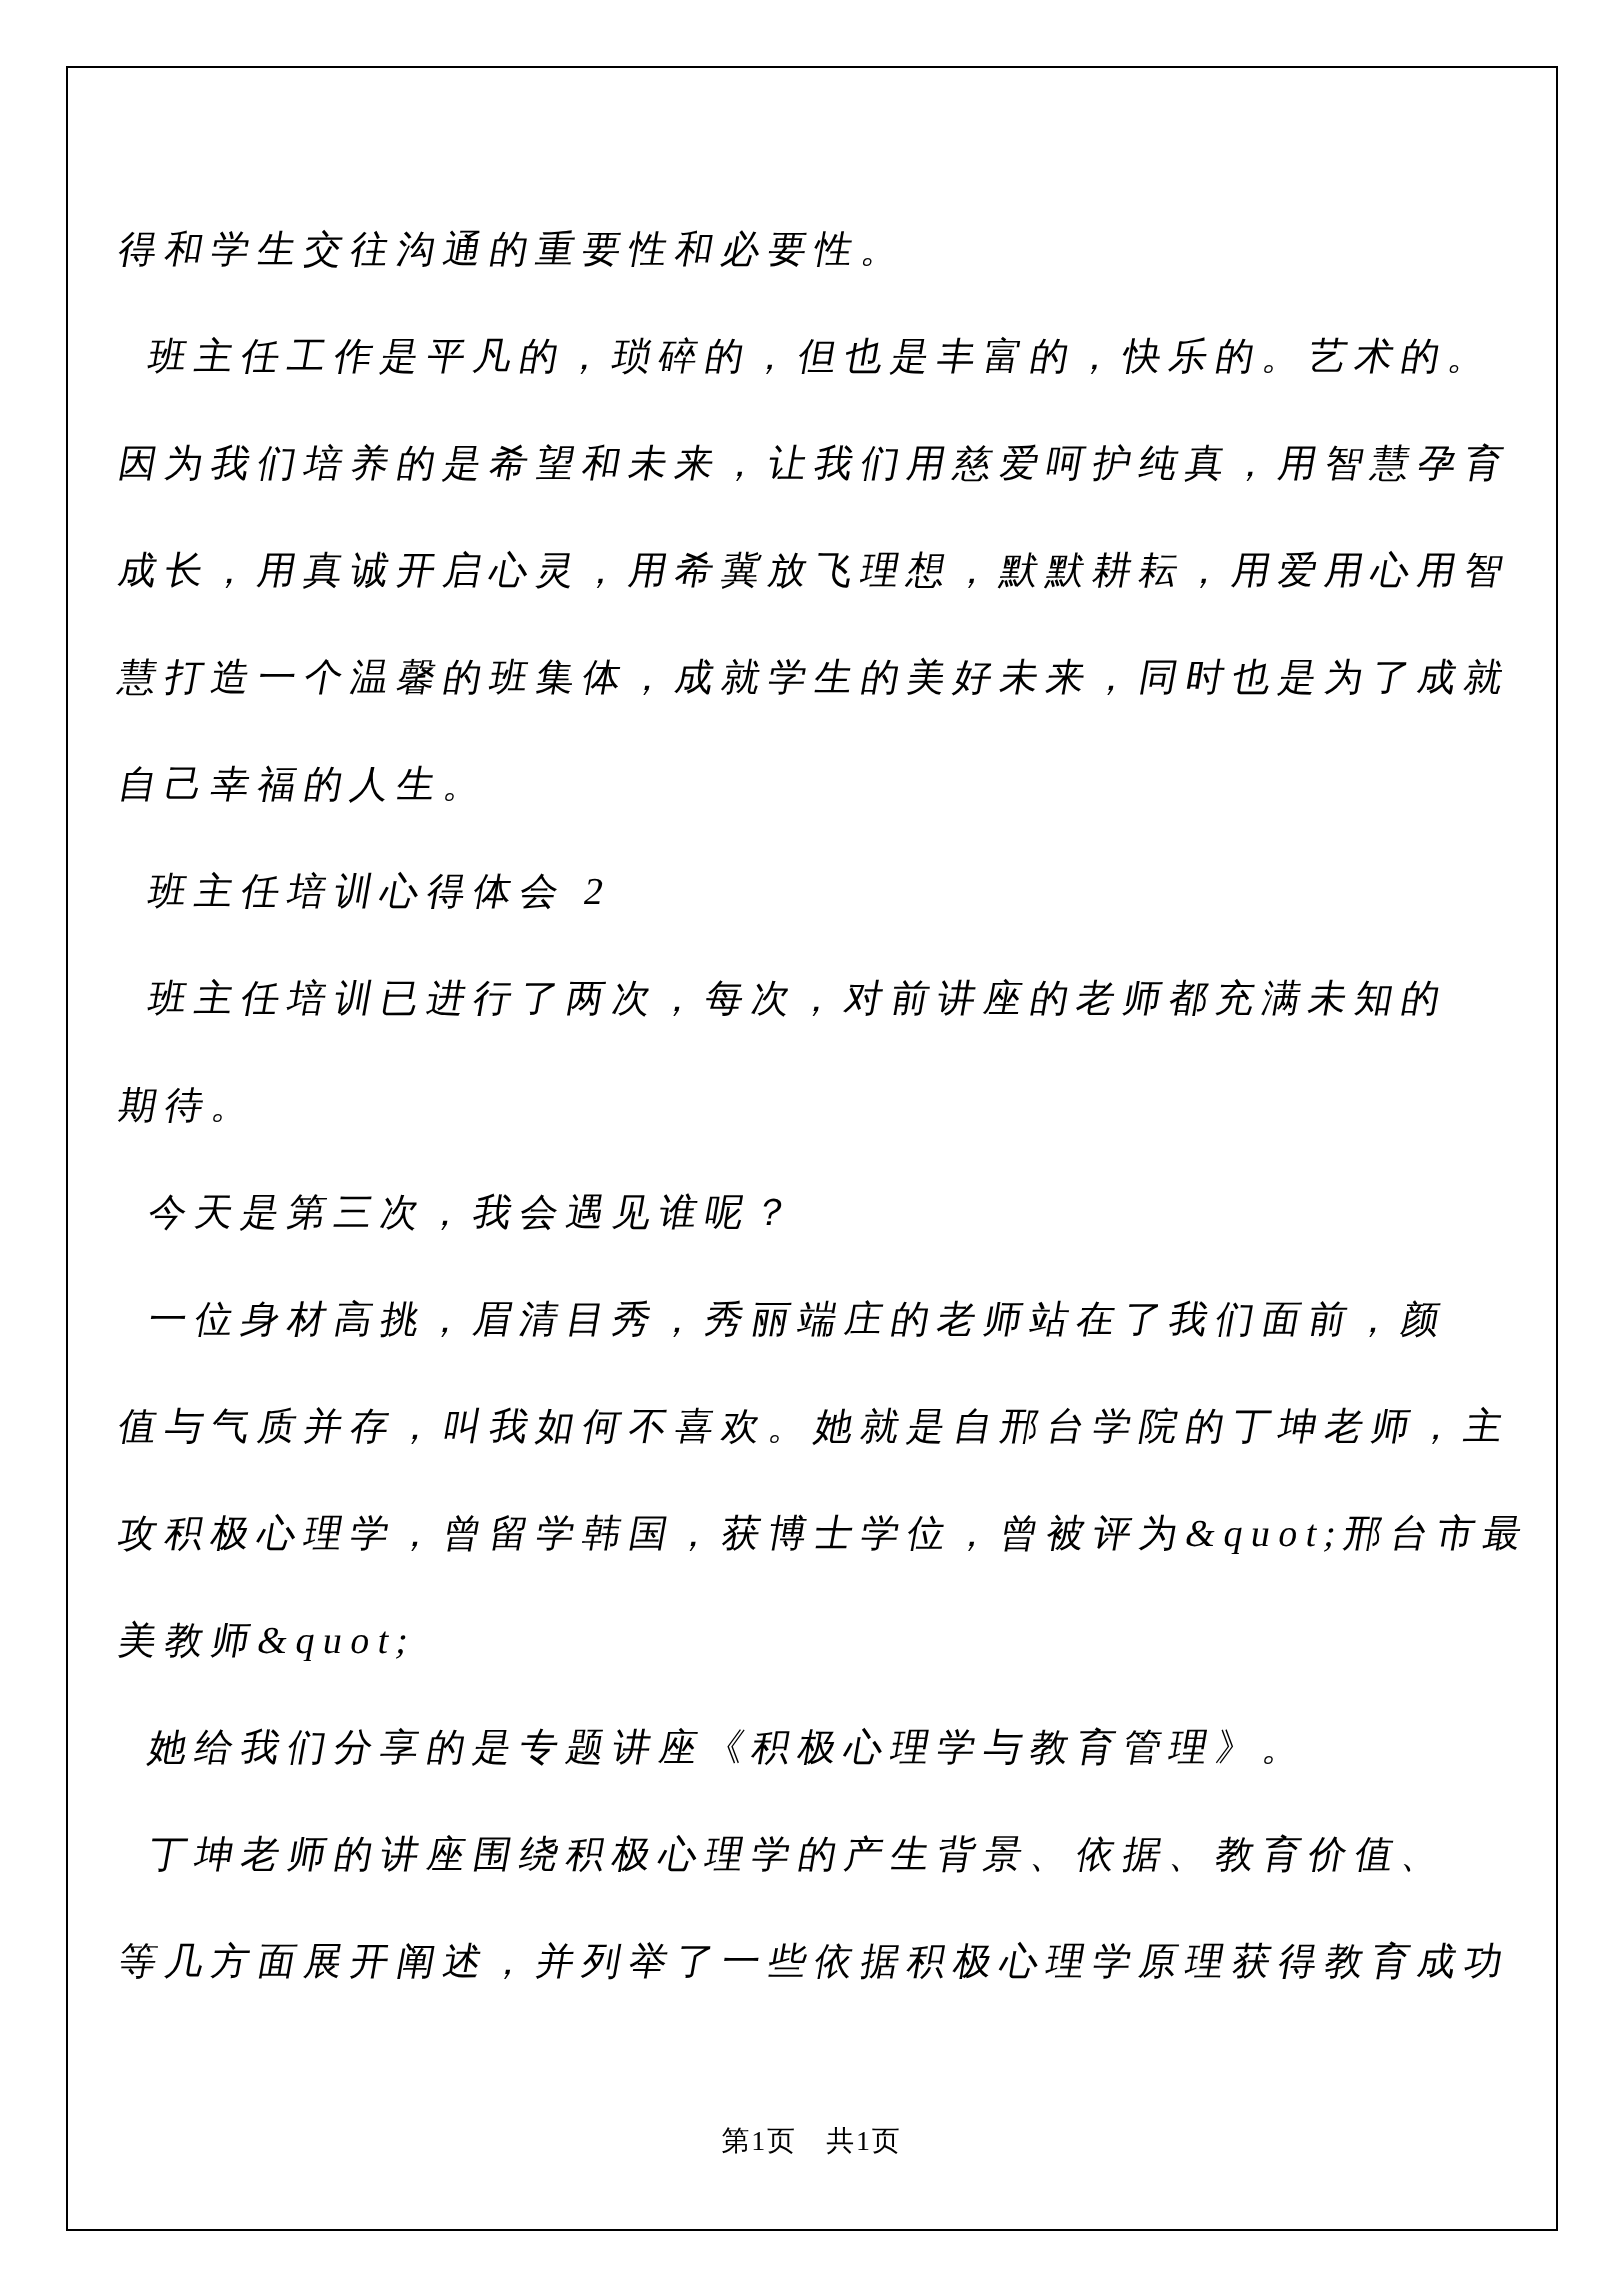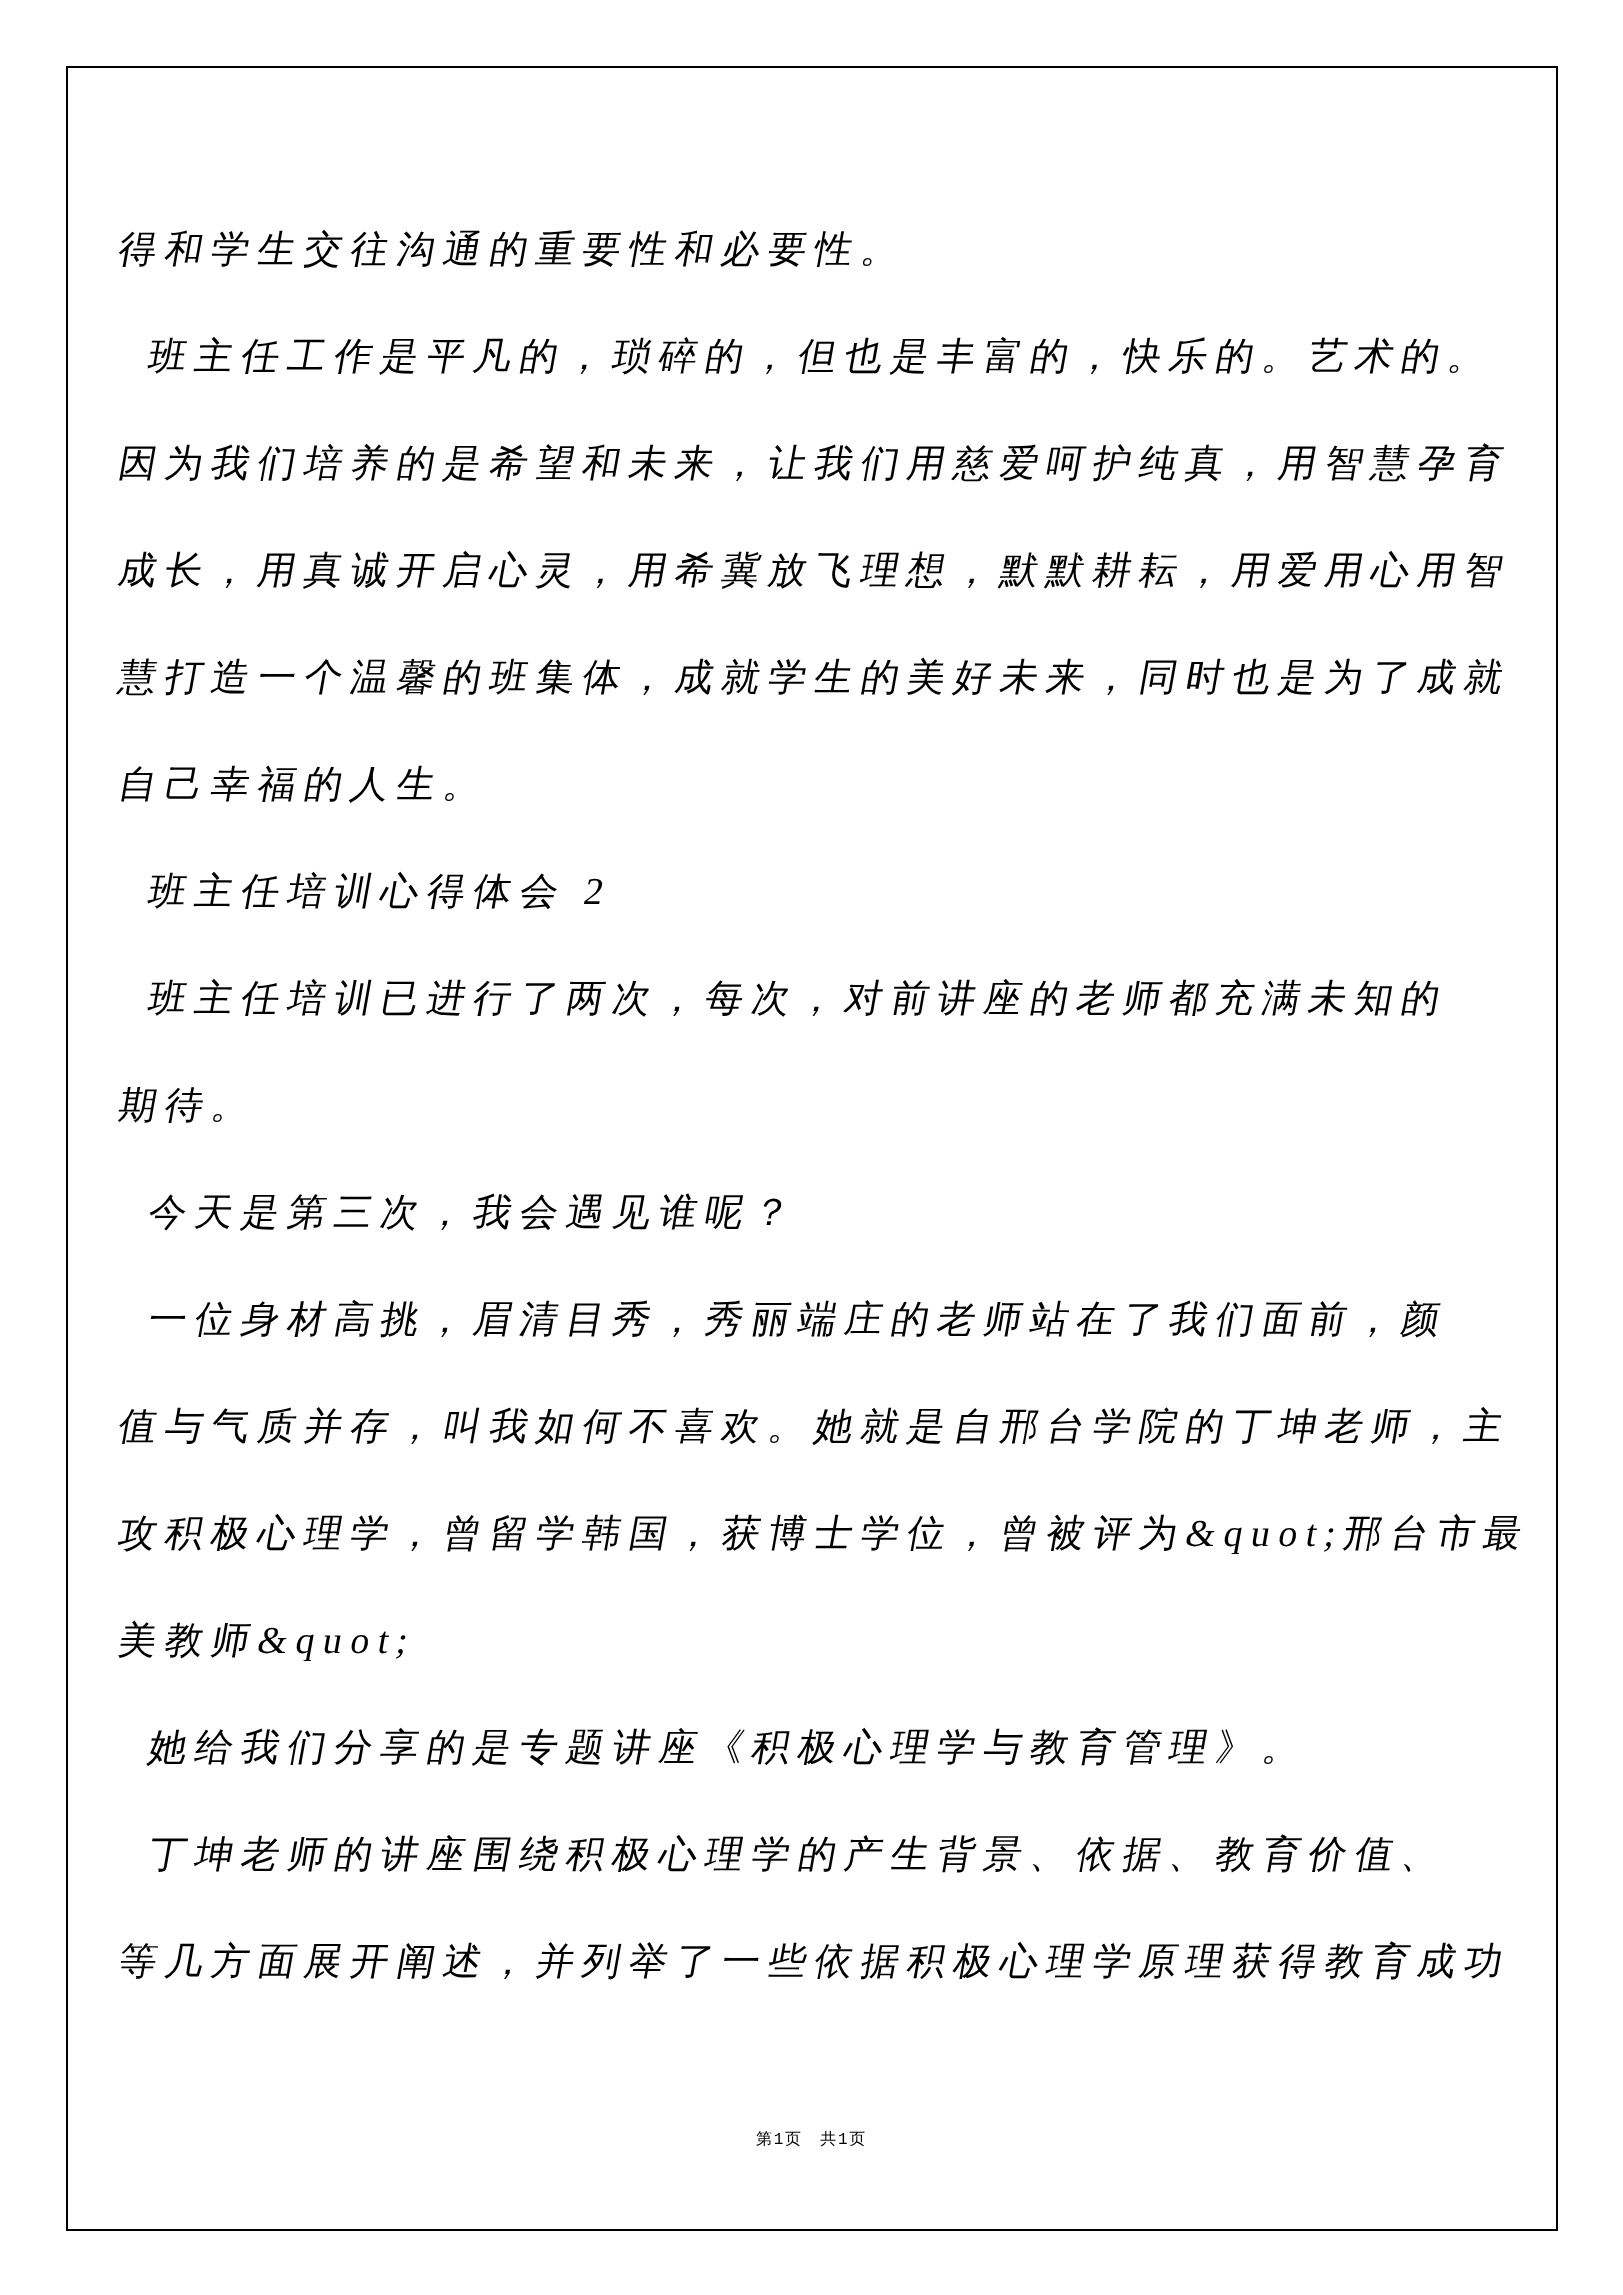--- a/index.html
+++ b/index.html
@@ -48,10 +48,9 @@
     left: 0;
     width: 100%;
     text-align: center;
-    font-size: 16px;
+    font-size: 28px;
     line-height: 27px;
     letter-spacing: 1.7px;
-    font-family: Liberation Mono, monospace;
   }
 </style>
 </head>

